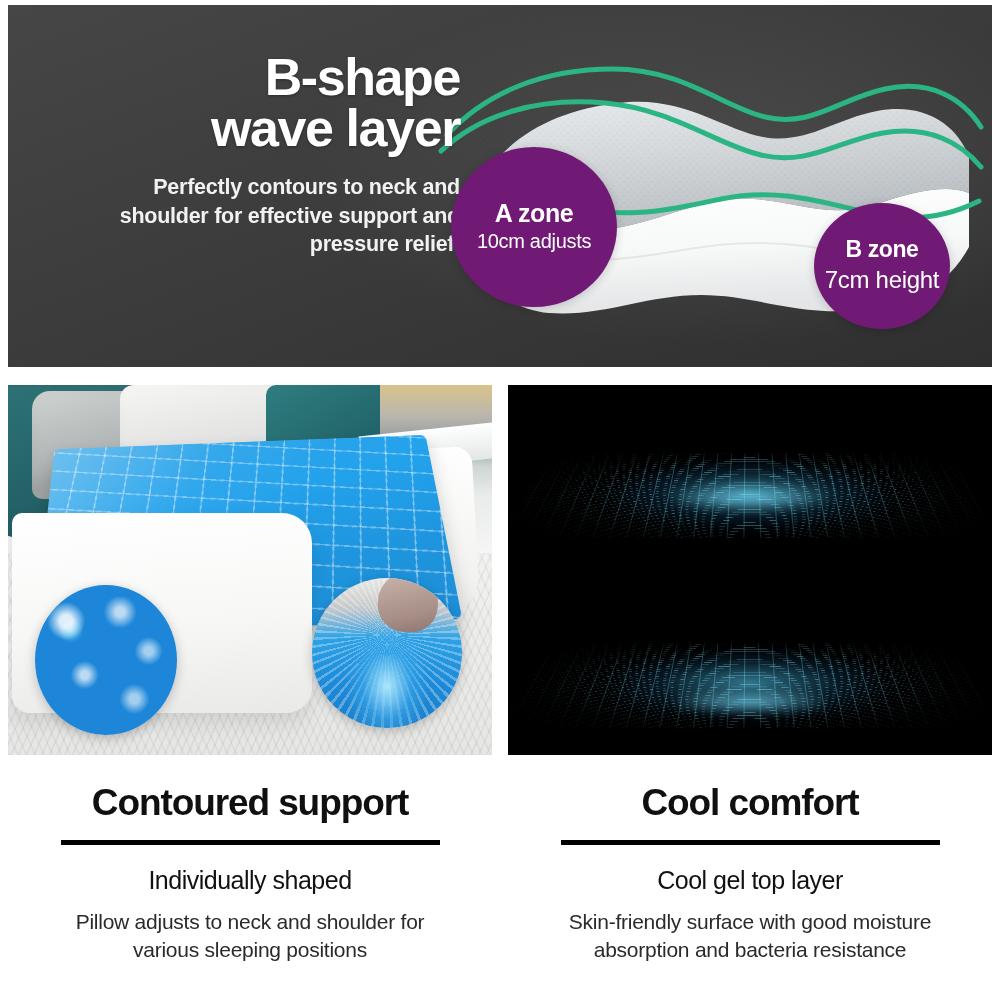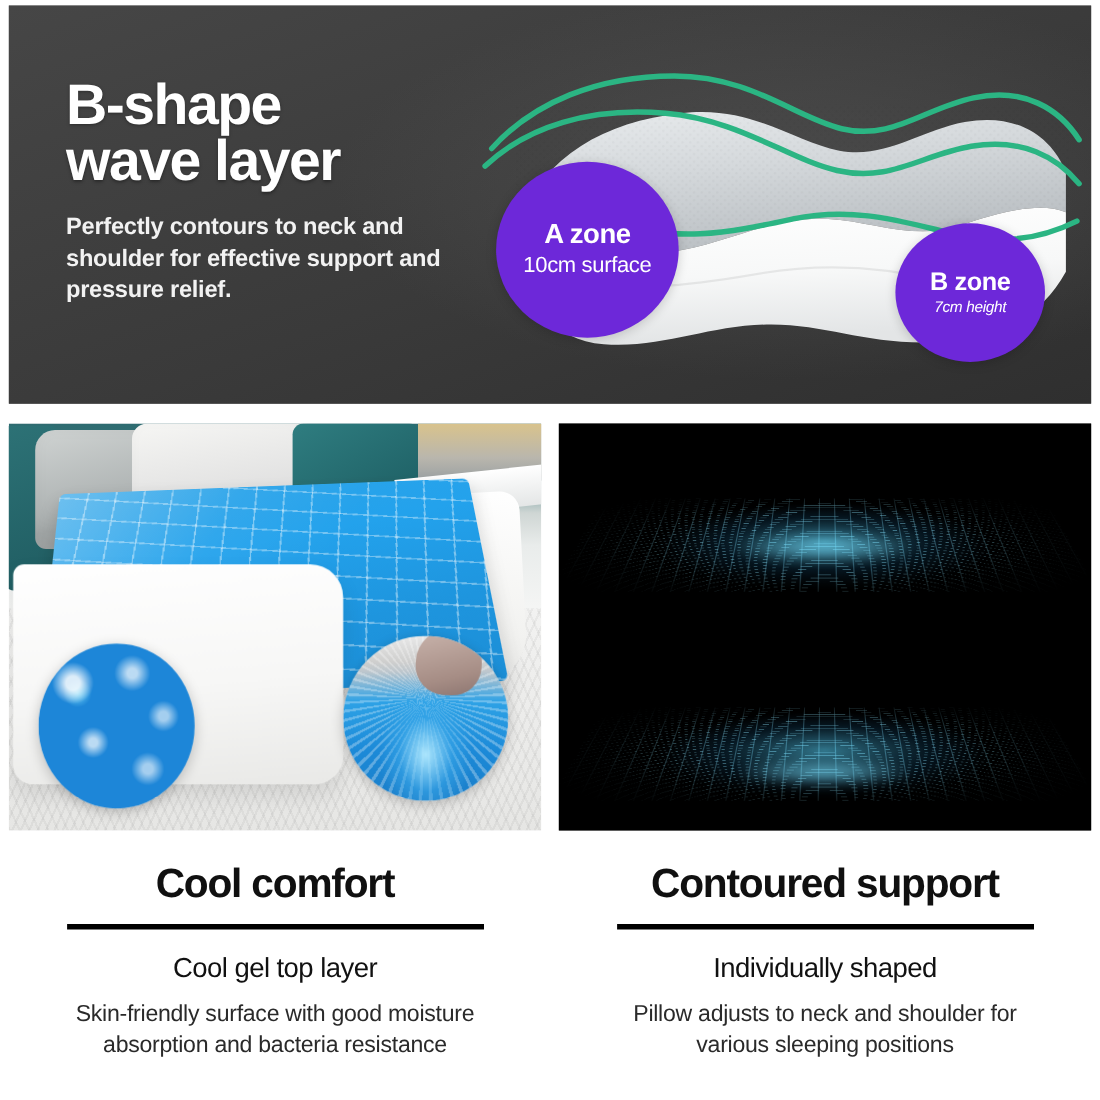--- a/index.html
+++ b/index.html
@@ -40,9 +40,10 @@
   .hero-text {
     position: absolute;
     left: 52px;
-    top: 66px;
+    top: 47px;
     width: 400px;
     z-index: 6;
+    text-align: right;
   }
   .hero-title {
     color: #ffffff;

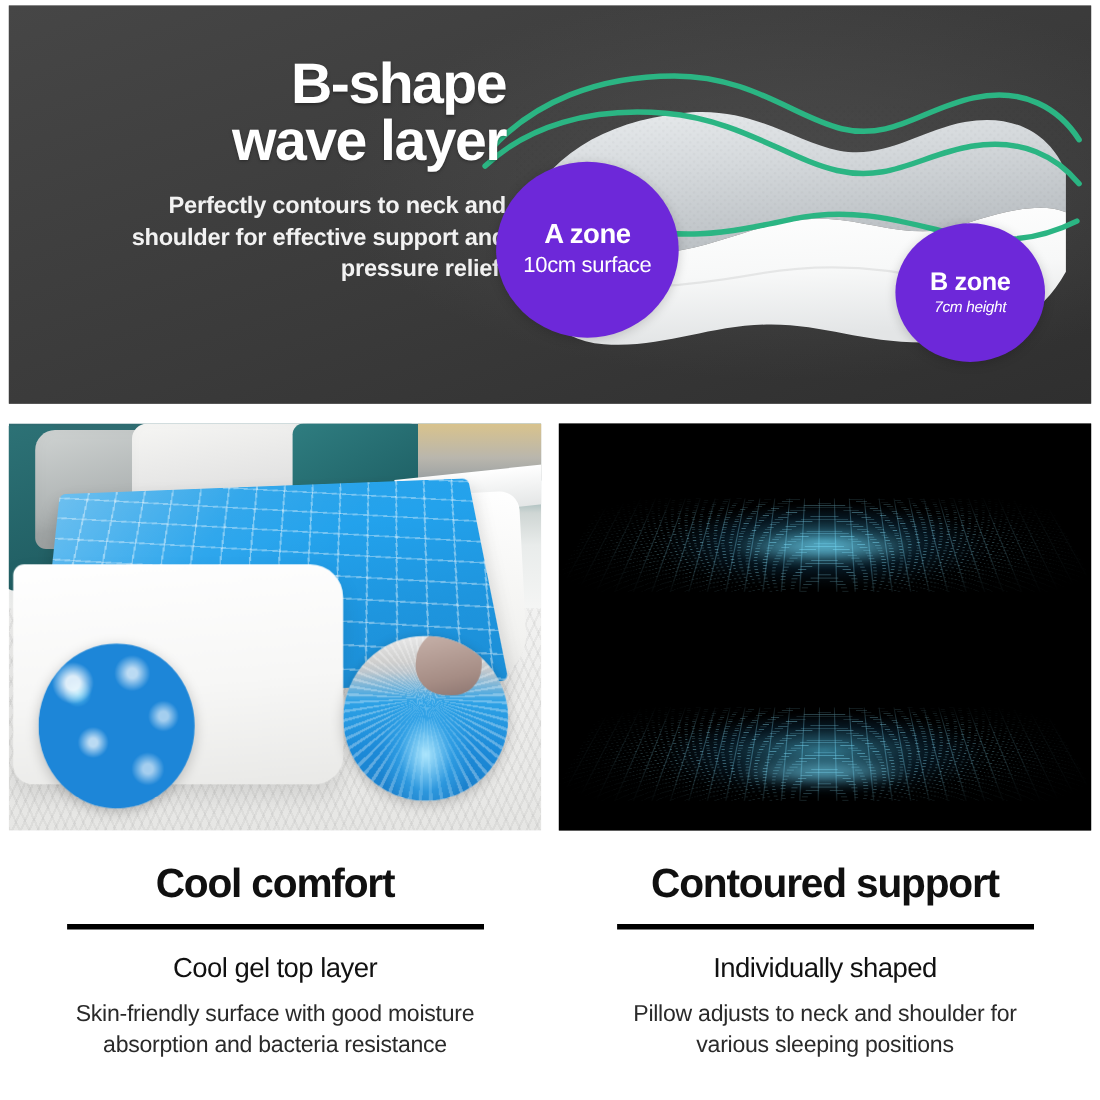--- a/index.html
+++ b/index.html
@@ -78,7 +78,7 @@
   .zone {
     position: absolute;
     border-radius: 50%;
-    background: #6d28d9;
+    background: #701a75;
     color: #ffffff;
     display: flex;
     flex-direction: column;

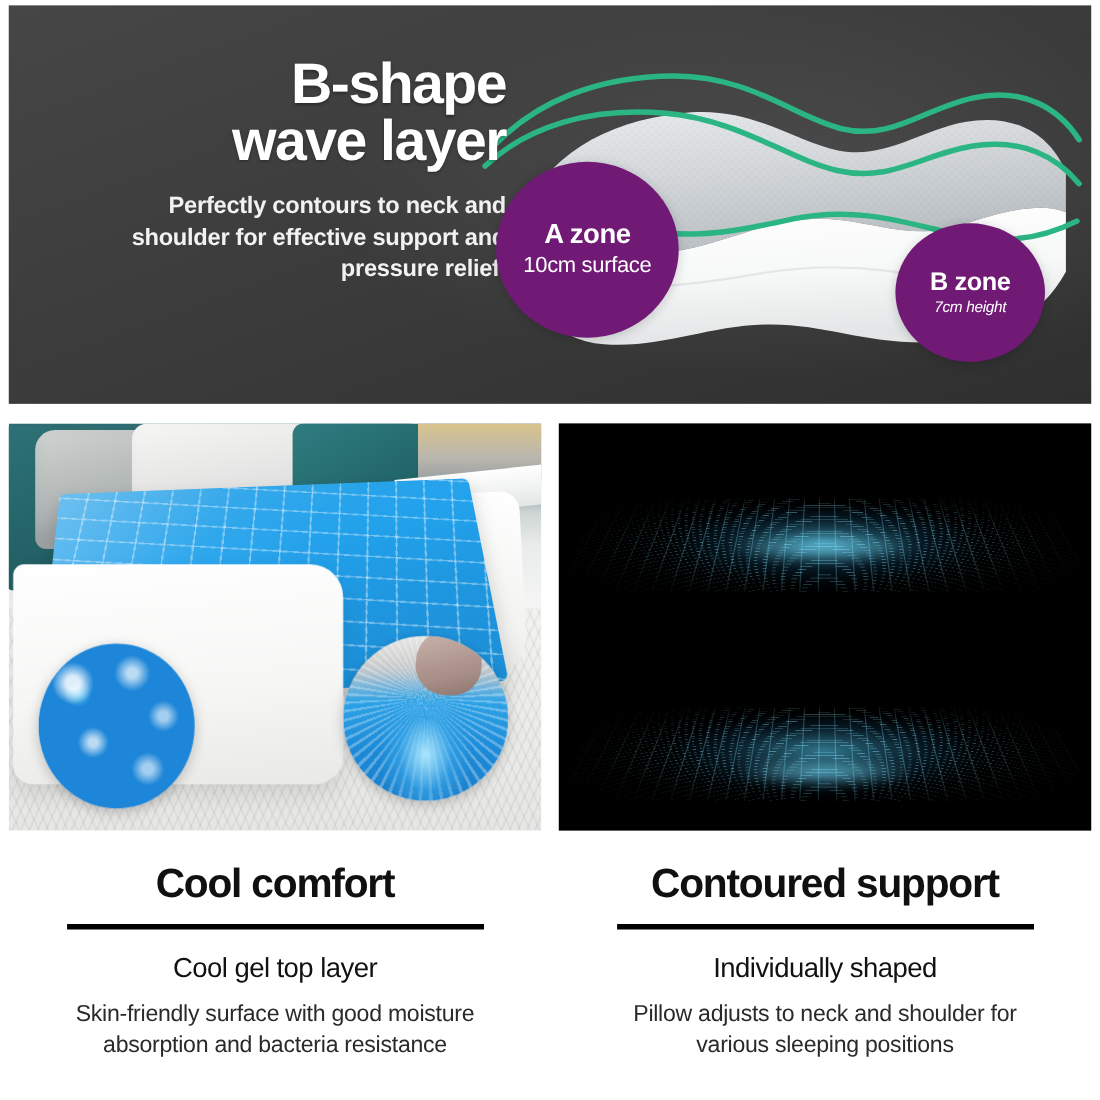--- a/index.html
+++ b/index.html
@@ -357,7 +357,7 @@
 
     <div class="zone zone-a">
       <span class="zone-name">A zone</span>
-      <span class="zone-height">10cm surface</span>
+      <span class="zone-height">10cm adjusts</span>
     </div>
     <div class="zone zone-b">
       <span class="zone-name">B zone</span>

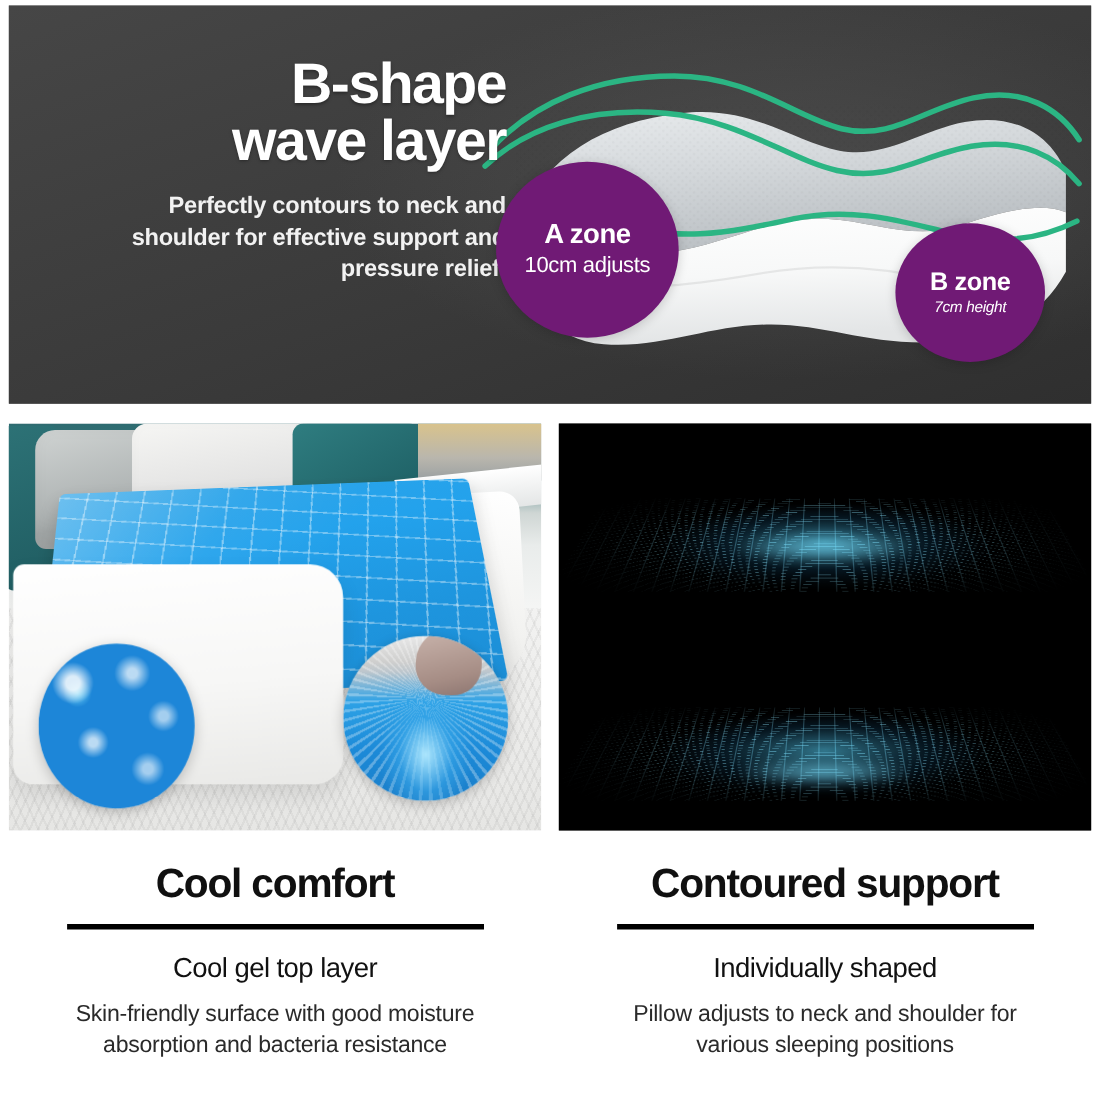--- a/index.html
+++ b/index.html
@@ -109,7 +109,7 @@
     line-height: 1.25;
     margin-top: 2px;
   }
-  .zone-b .zone-height { font-size: 14px; font-style: italic; }
+  .zone-b .zone-height { font-size: 24px; }
 
   
   .photo {

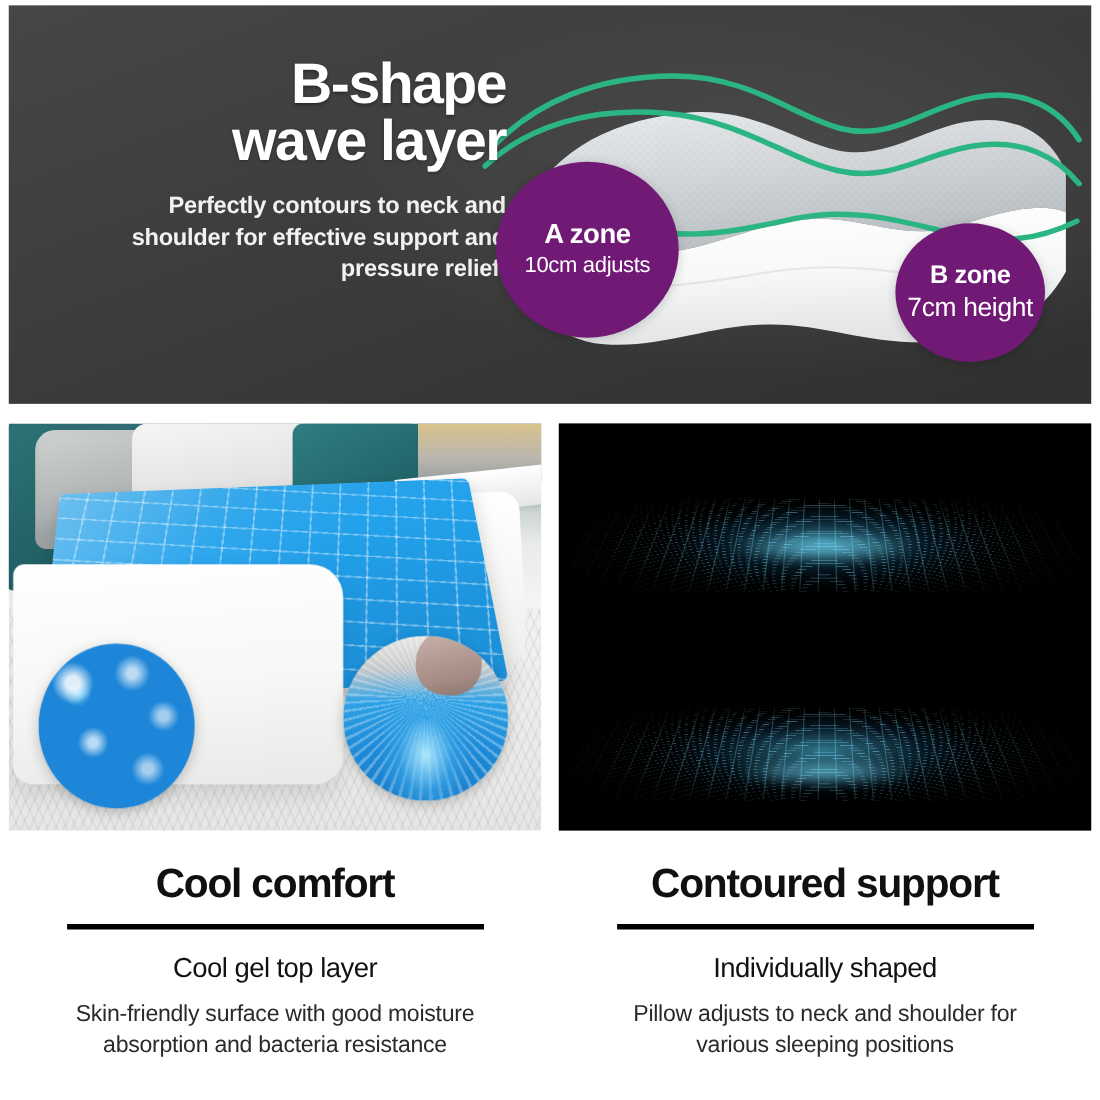--- a/index.html
+++ b/index.html
@@ -402,19 +402,19 @@
   <section class="features">
 
     <div class="feature">
+      <h2 class="feature-title">Contoured support</h2>
+      <div class="feature-rule"></div>
+      <p class="feature-sub">Individually shaped</p>
+      <p class="feature-desc">Pillow adjusts to neck and shoulder for various sleeping positions</p>
+    </div>
+
+    <div class="feature">
       <h2 class="feature-title">Cool comfort</h2>
       <div class="feature-rule"></div>
       <p class="feature-sub">Cool gel top layer</p>
       <p class="feature-desc">Skin-friendly surface with good moisture absorption and bacteria resistance</p>
     </div>
 
-    <div class="feature">
-      <h2 class="feature-title">Contoured support</h2>
-      <div class="feature-rule"></div>
-      <p class="feature-sub">Individually shaped</p>
-      <p class="feature-desc">Pillow adjusts to neck and shoulder for various sleeping positions</p>
-    </div>
-
   </section>
 </div>
 

